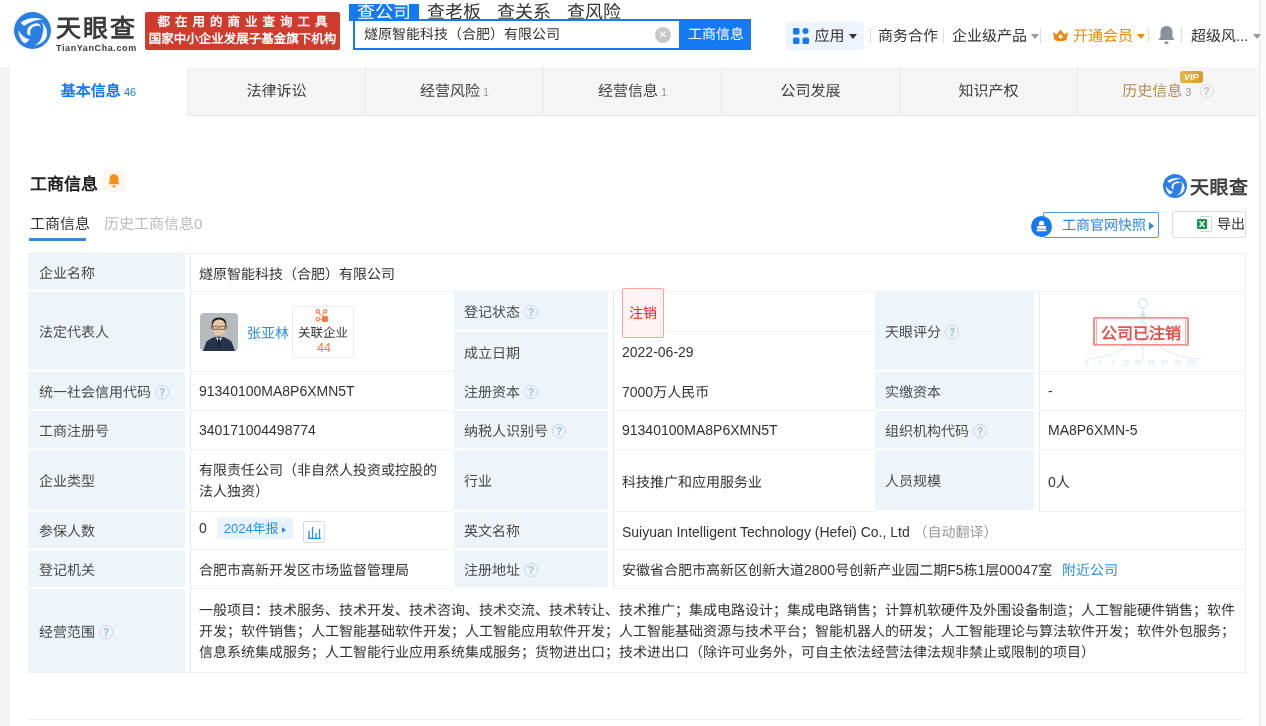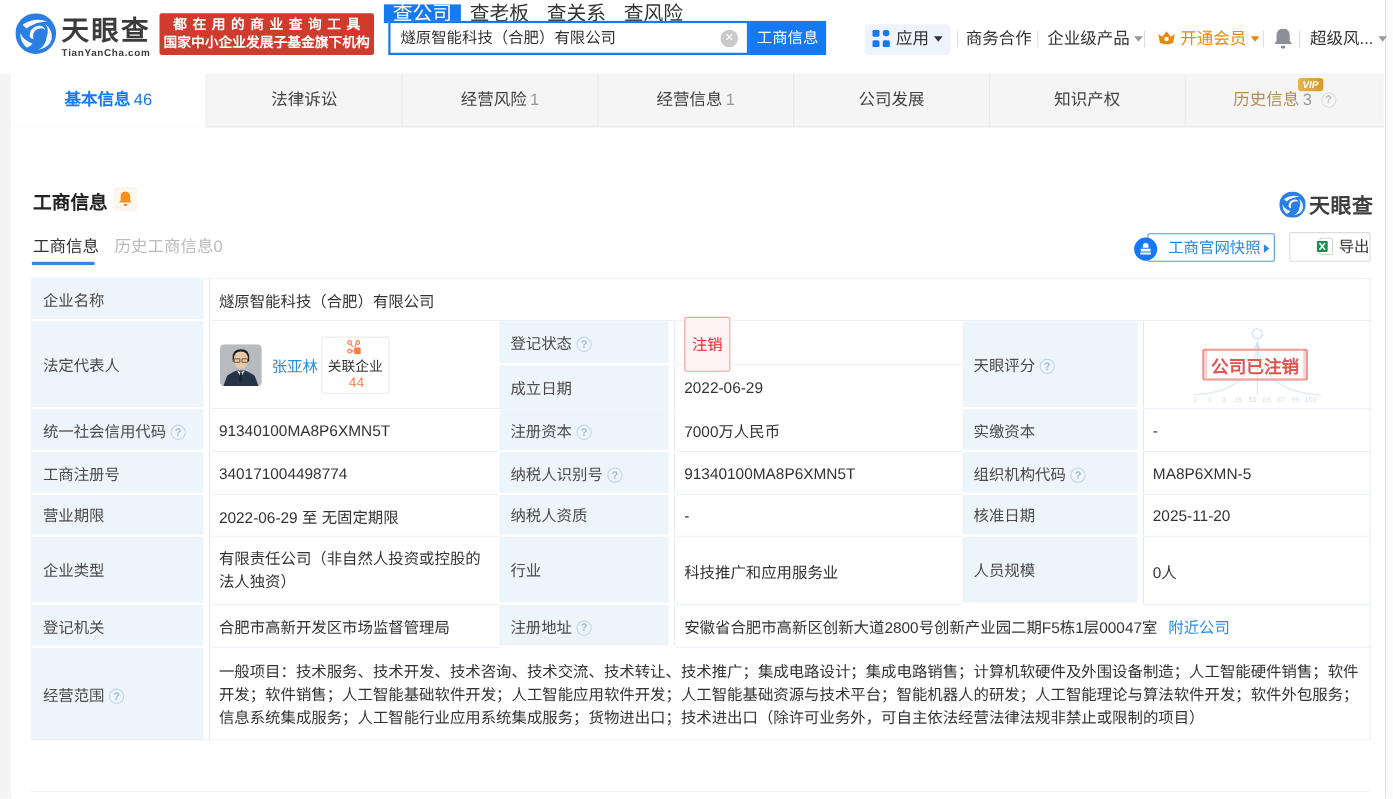--- a/index.html
+++ b/index.html
@@ -40,7 +40,7 @@
     border-bottom:1px solid #e8e8e8; }
   .sectab { position:absolute; top:0; height:49px; text-align:center; line-height:48px; font-size:15px;
     color:#404040; border-right:1px solid #e9e9e9; }
-  .sectab .cnt { font-size:15px; color:#999; margin-left:3px; }
+  .sectab .cnt { font-size:11px; color:#999; margin-left:3px; }
   .sectab.on { background:#fff; color:#1479f2; font-weight:bold; border-right:1px solid #ededed;}
   .sectab.on .cnt { color:#1479f2; font-weight:normal;}
   

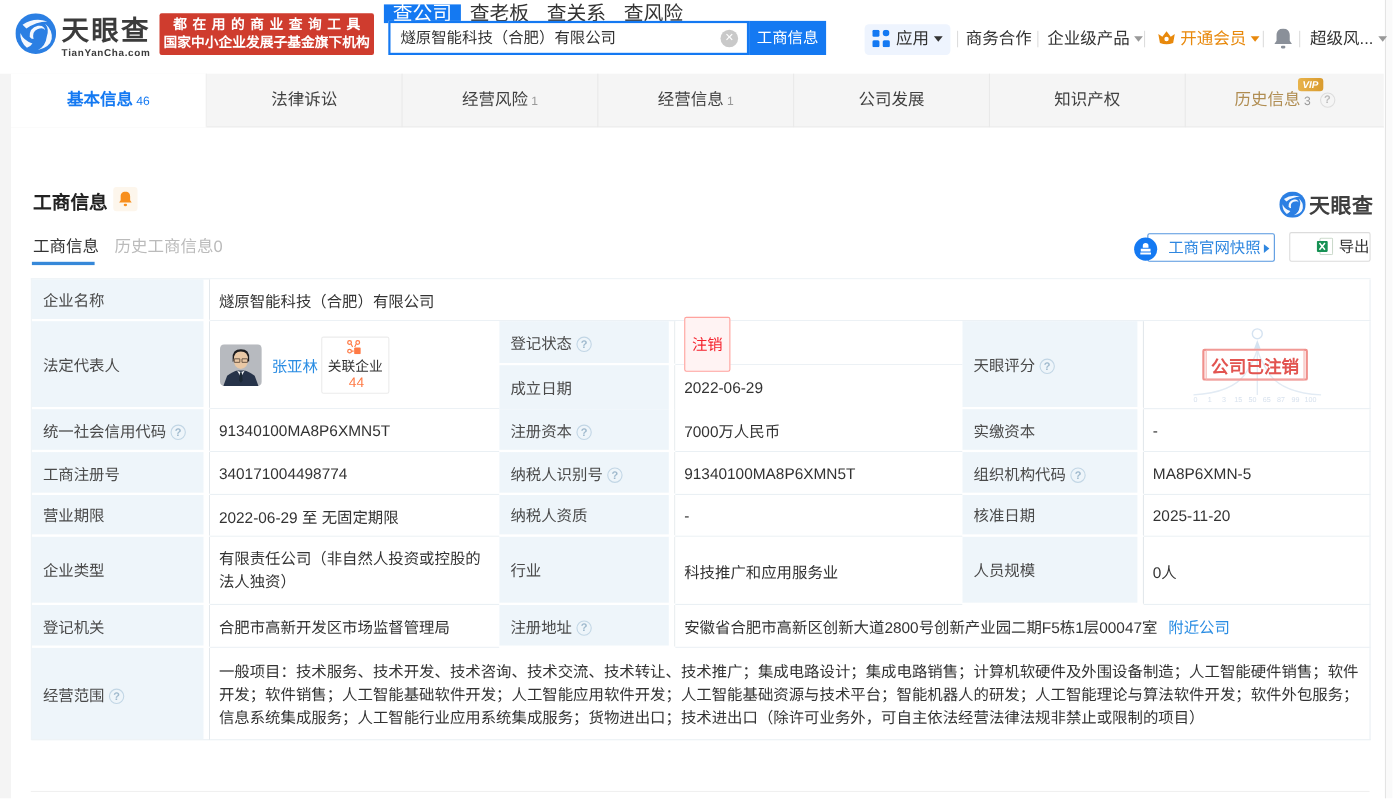--- a/index.html
+++ b/index.html
@@ -266,14 +266,6 @@
       <td class="l">组织机构代码<span class="q">?</span></td>
       <td class="v vr">MA8P6XMN-5</td>
     </tr>
-    <tr style="height:38px">
-      <td class="l">营业期限</td>
-      <td class="v">2022-06-29 至 无固定期限</td>
-      <td class="l">纳税人资质</td>
-      <td class="v">-</td>
-      <td class="l">核准日期</td>
-      <td class="v vr">2025-11-20</td>
-    </tr>
     <tr style="height:62px">
       <td class="l">企业类型</td>
       <td class="v" style="line-height:21px;padding-right:12px;">有限责任公司（非自然人投资或控股的法人独资）</td>

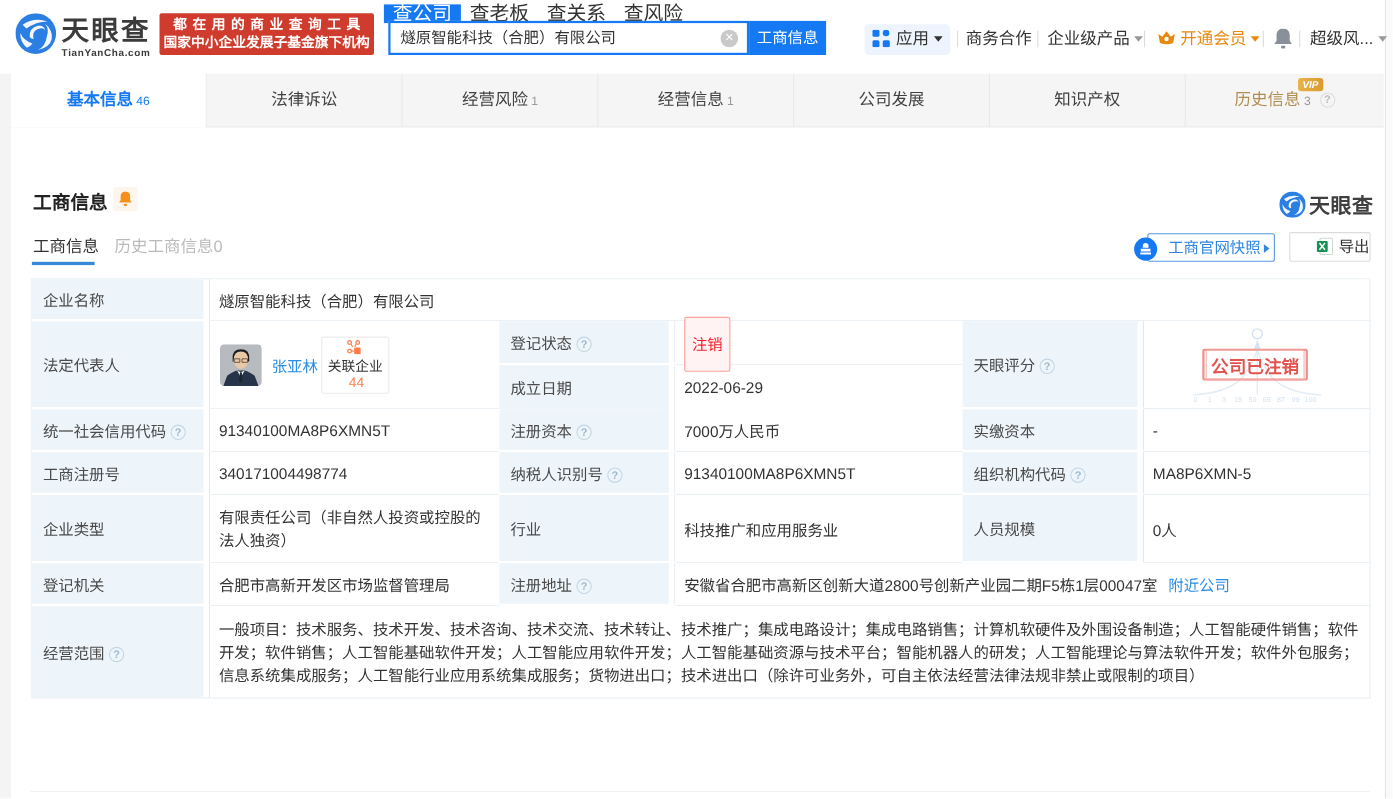--- a/index.html
+++ b/index.html
@@ -274,6 +274,16 @@
       <td class="l">人员规模</td>
       <td class="v vr">0人</td>
     </tr>
+    <tr style="height:38px">
+      <td class="l">参保人数</td>
+      <td class="v">0 <span style="background:#e8f3fd;border-radius:2px;color:#2b8de3;font-size:13px;padding:3px 7px;margin-left:6px;">2024年报 <span style="display:inline-block;width:0;height:0;border-top:3.5px solid transparent;border-bottom:3.5px solid transparent;border-left:4.5px solid #2b8de3;"></span></span>
+        <span style="display:inline-block;width:22px;height:22px;border:1px solid #d9d9d9;border-radius:2px;text-align:center;vertical-align:-6px;margin-left:6px;"><svg width="13" height="13" viewBox="0 0 13 13" style="margin-top:4px;">
+                <path d="M1 12 L1 5 M4.5 12 L4.5 1 M8 12 L8 7 M11.5 12 L11.5 3 M0 12.5 L13 12.5" stroke="#2b8de3" stroke-width="1.3" fill="none"></path>
+              </svg></span>
+      </td>
+      <td class="l">英文名称</td>
+      <td class="v vr" colspan="3">Suiyuan Intelligent Technology (Hefei) Co., Ltd <span class="gray">（自动翻译）</span></td>
+    </tr>
     <tr style="height:39px">
       <td class="l">登记机关</td>
       <td class="v">合肥市高新开发区市场监督管理局</td>

